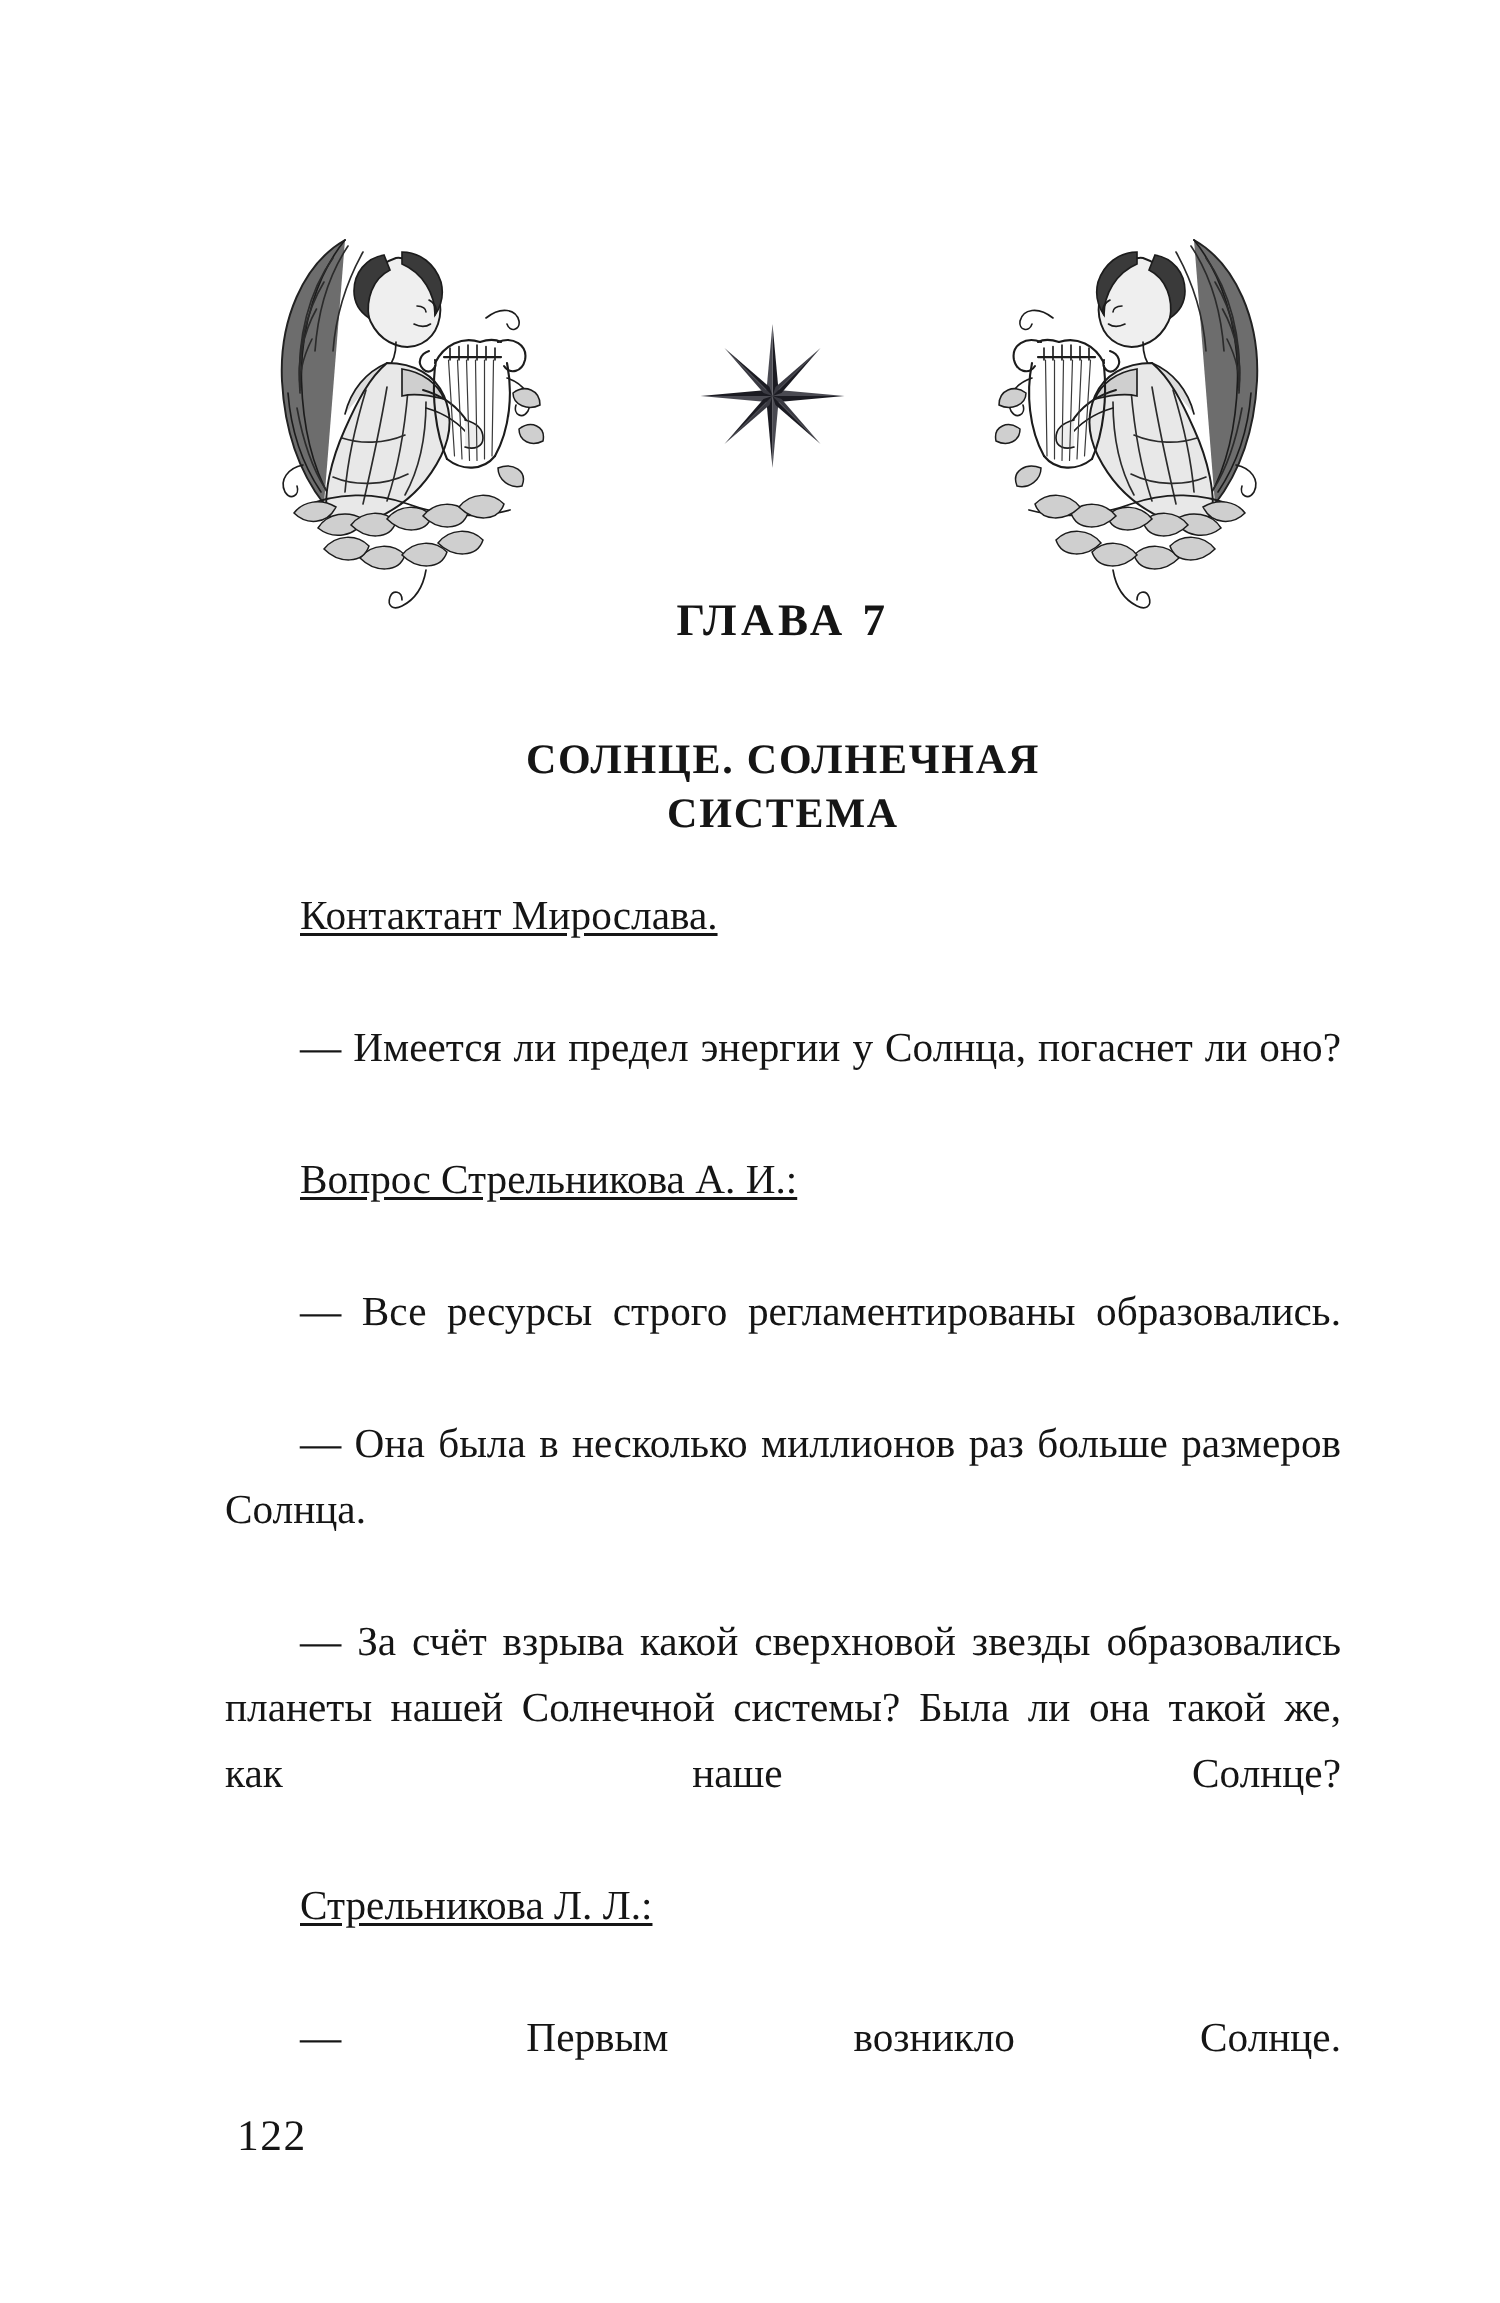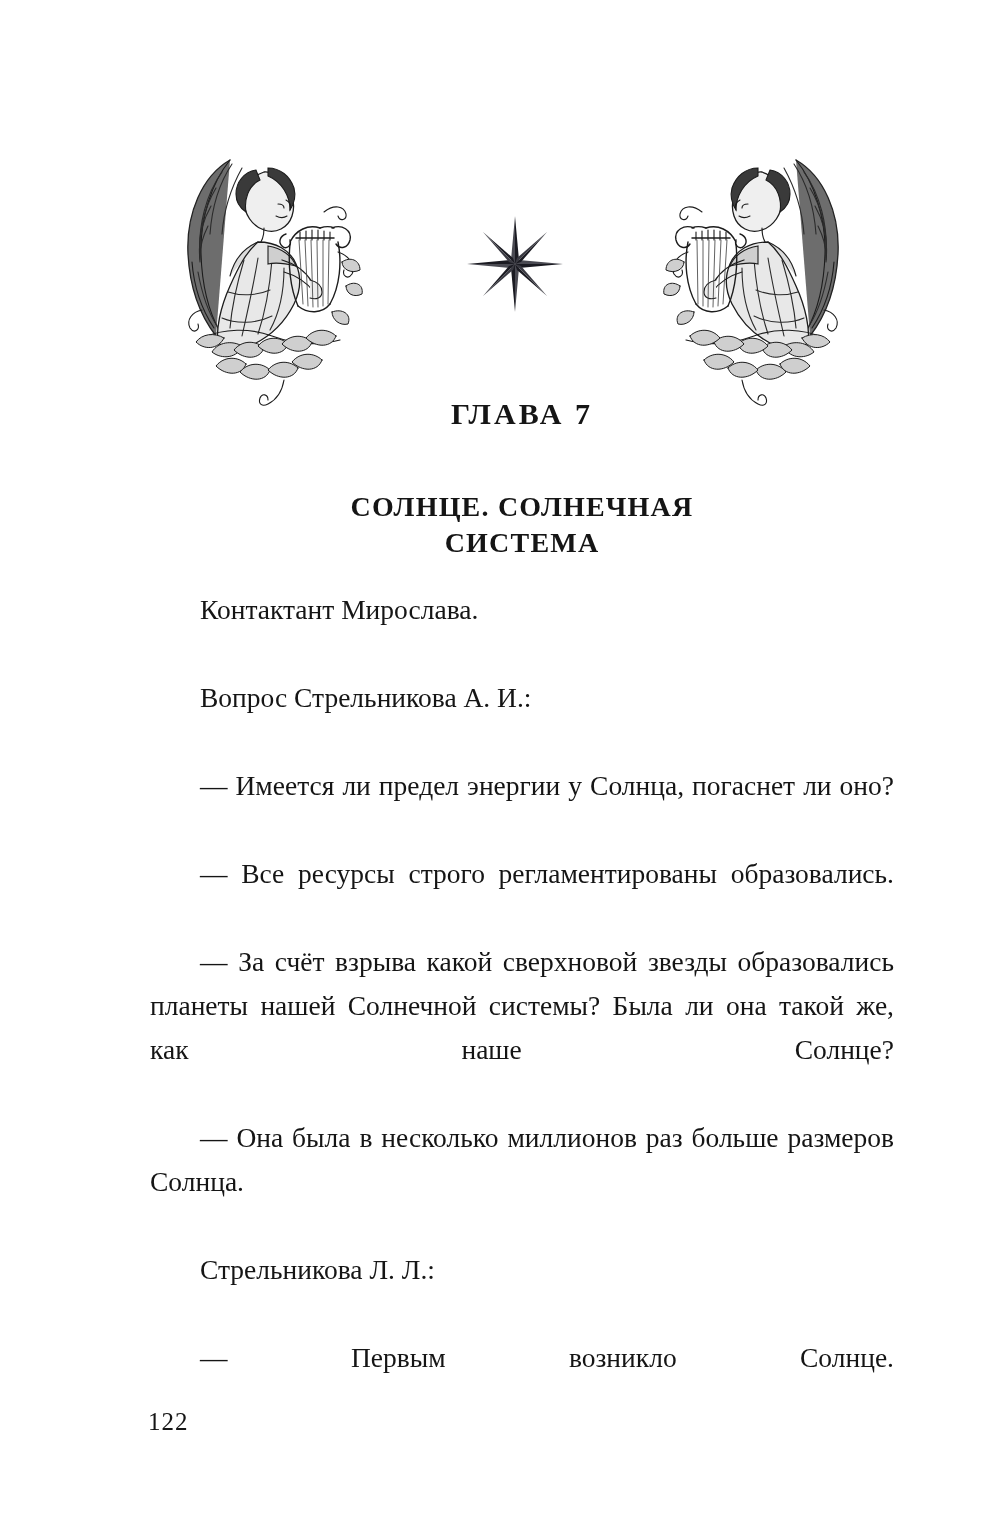--- a/index.html
+++ b/index.html
@@ -80,6 +80,7 @@
     line-height: 44px;
   }
   .speaker {
+    text-decoration: underline;
     text-underline-offset: 3px;
     white-space: nowrap;
   }

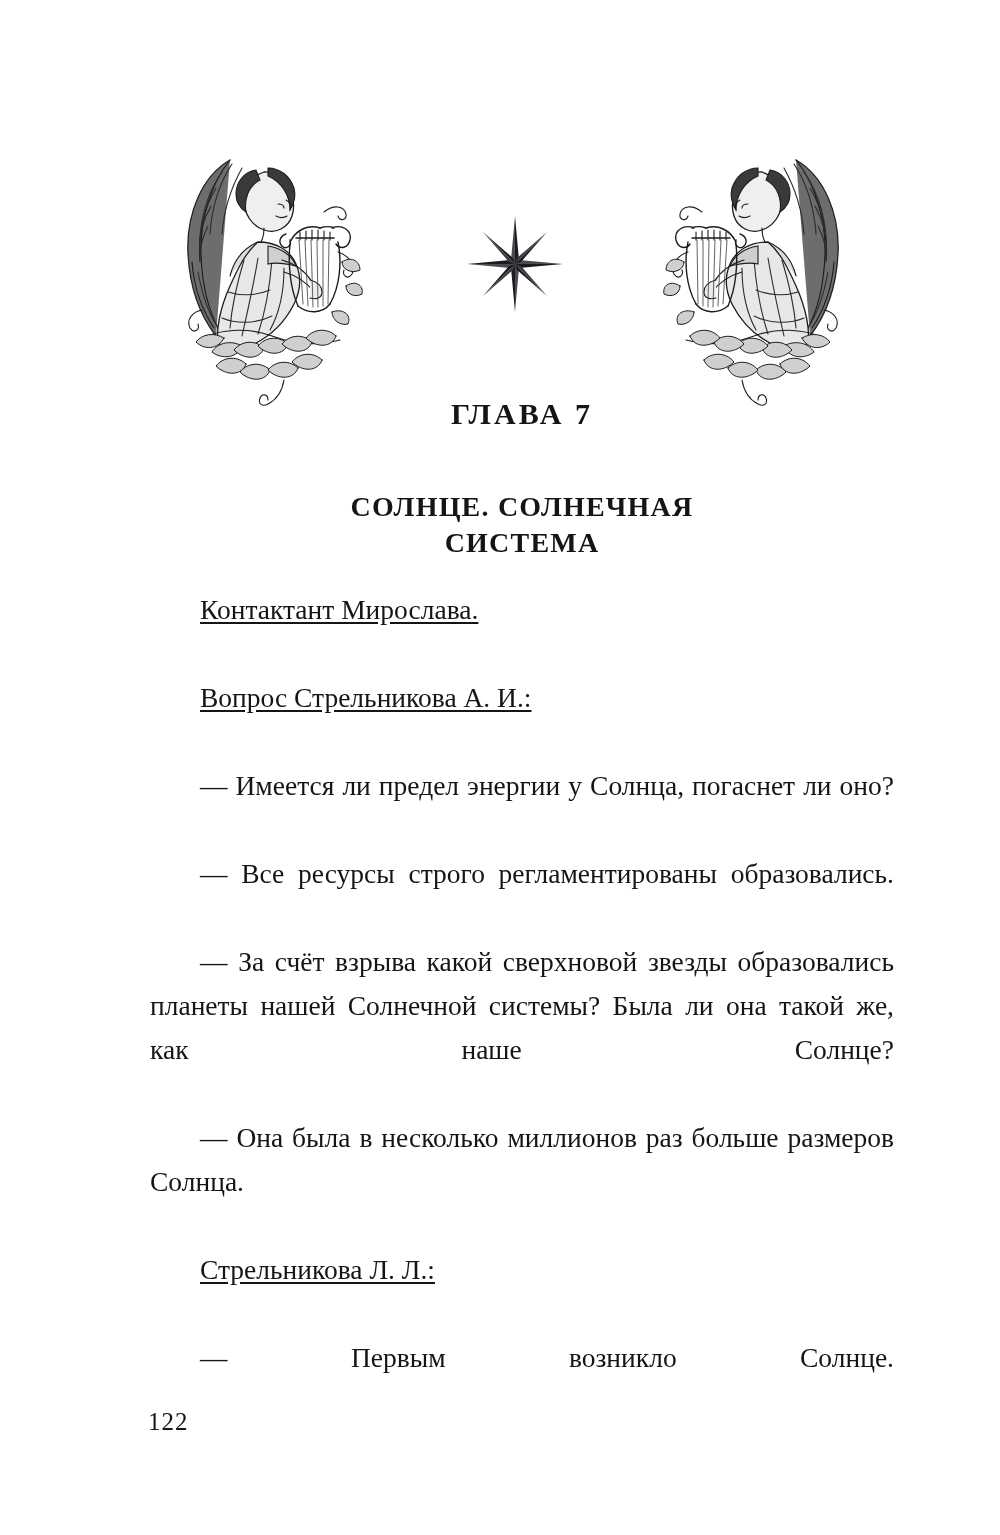--- a/index.html
+++ b/index.html
@@ -318,11 +318,11 @@
       <span class="speaker">Контактант Мирослава.</span>
     </p>
 
+    <p class="para">— Имеется ли предел энергии у Солнца, погаснет ли оно?</p>
+
     <p class="para nojust">
       <span class="speaker">Вопрос Стрельникова А. И.:</span>
     </p>
-
-    <p class="para">— Имеется ли предел энергии у Солнца, погаснет ли оно?</p>
     <p class="para">— Все ресурсы строго регламентированы образовались.</p>
     <p class="para">— За счёт взрыва какой сверхновой звезды образовались планеты нашей Солнечной системы? Была ли она такой же, как наше Солнце?</p>
     <p class="para">— Она была в несколько миллионов раз больше размеров Солнца.</p>

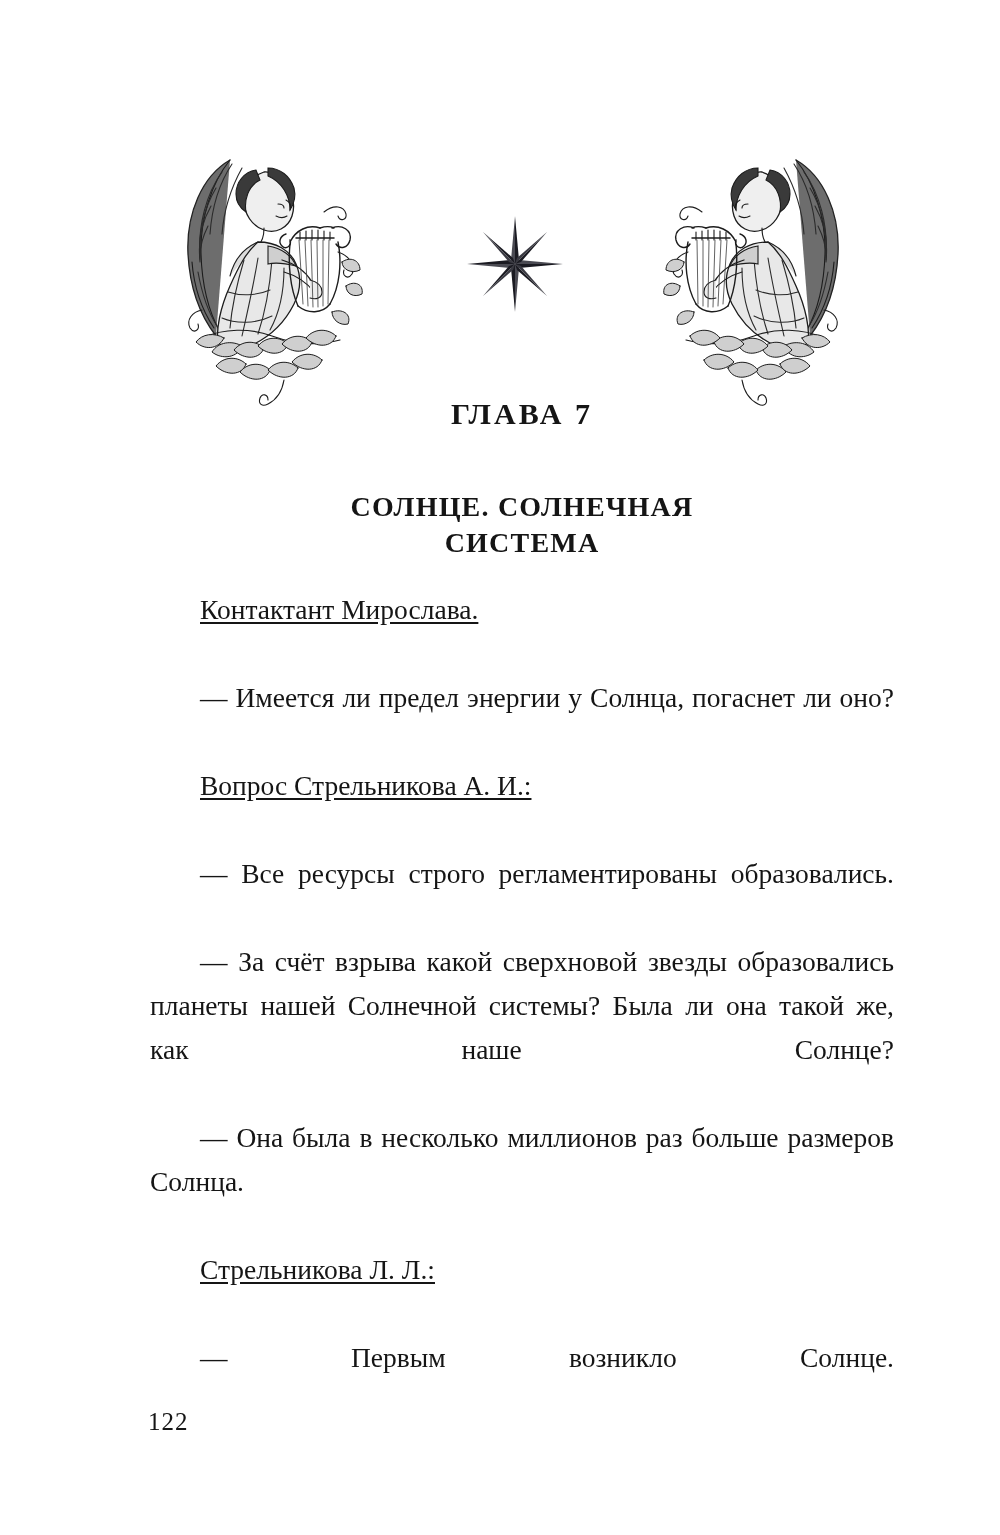--- a/index.html
+++ b/index.html
@@ -324,8 +324,8 @@
       <span class="speaker">Вопрос Стрельникова А. И.:</span>
     </p>
     <p class="para">— Все ресурсы строго регламентированы образовались.</p>
+    <p class="para">— Она была в несколько миллионов раз больше размеров Солнца.</p>
     <p class="para">— За счёт взрыва какой сверхновой звезды образовались планеты нашей Солнечной системы? Была ли она такой же, как наше Солнце?</p>
-    <p class="para">— Она была в несколько миллионов раз больше размеров Солнца.</p>
 
     <p class="para nojust">
       <span class="speaker">Стрельникова Л. Л.:</span>

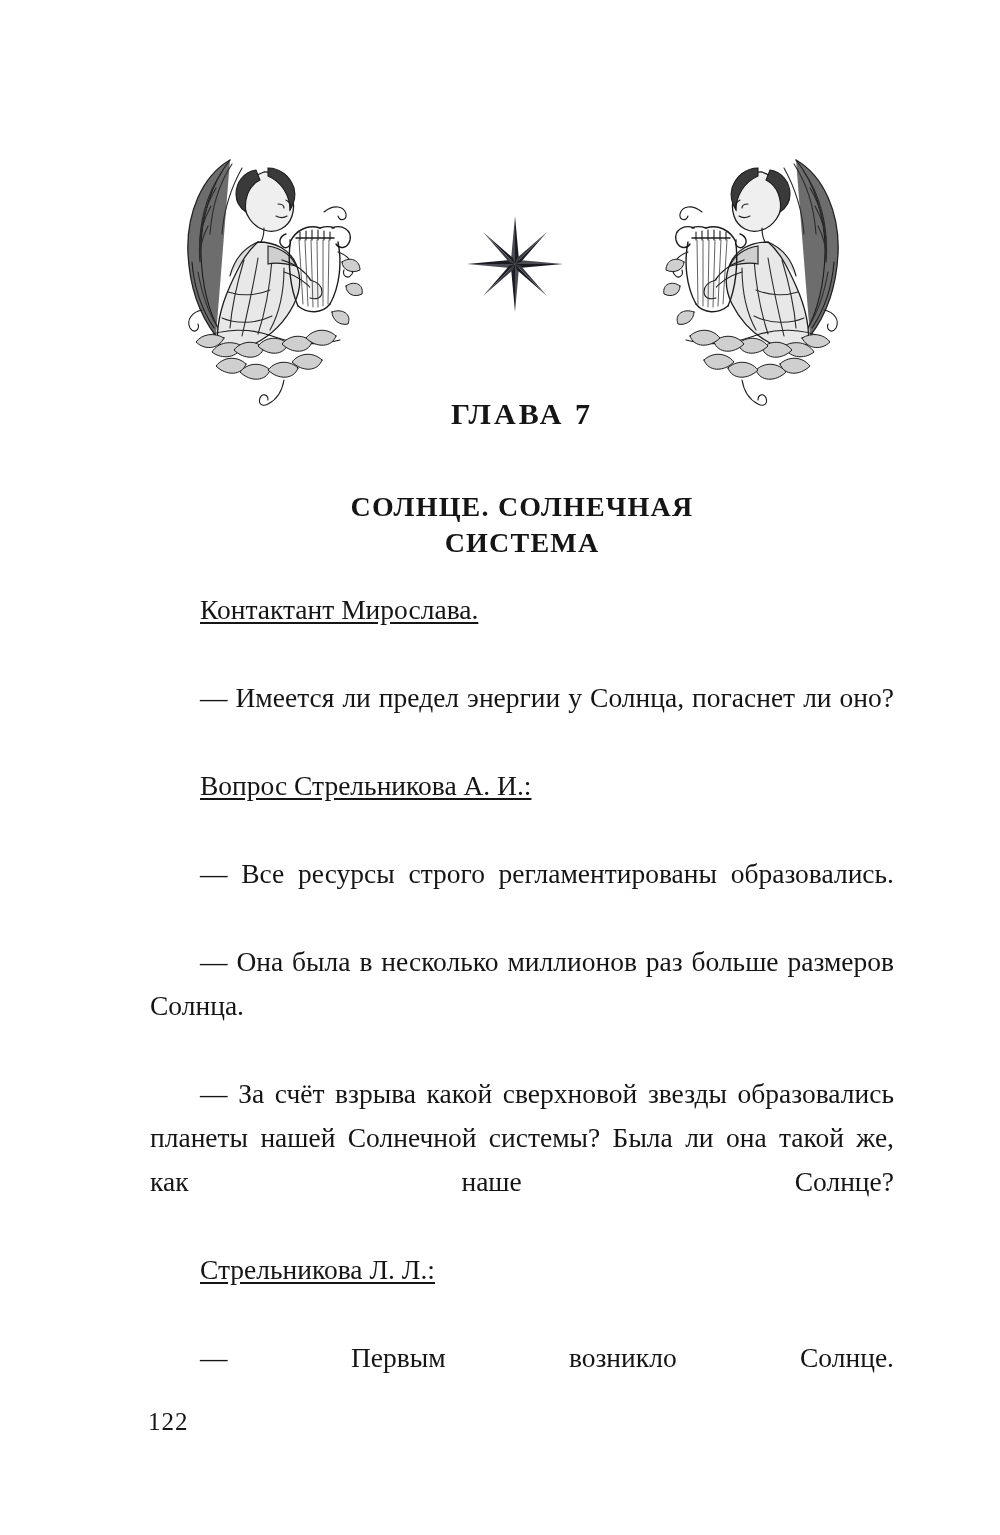--- a/index.html
+++ b/index.html
@@ -98,9 +98,9 @@
   
   .folio {
     position: absolute;
-    left: 148px;
+    left: 158px;
     top: 1408px;
-    font-size: 25px;
+    font-size: 29px;
     letter-spacing: 1px;
   }
 </style>

